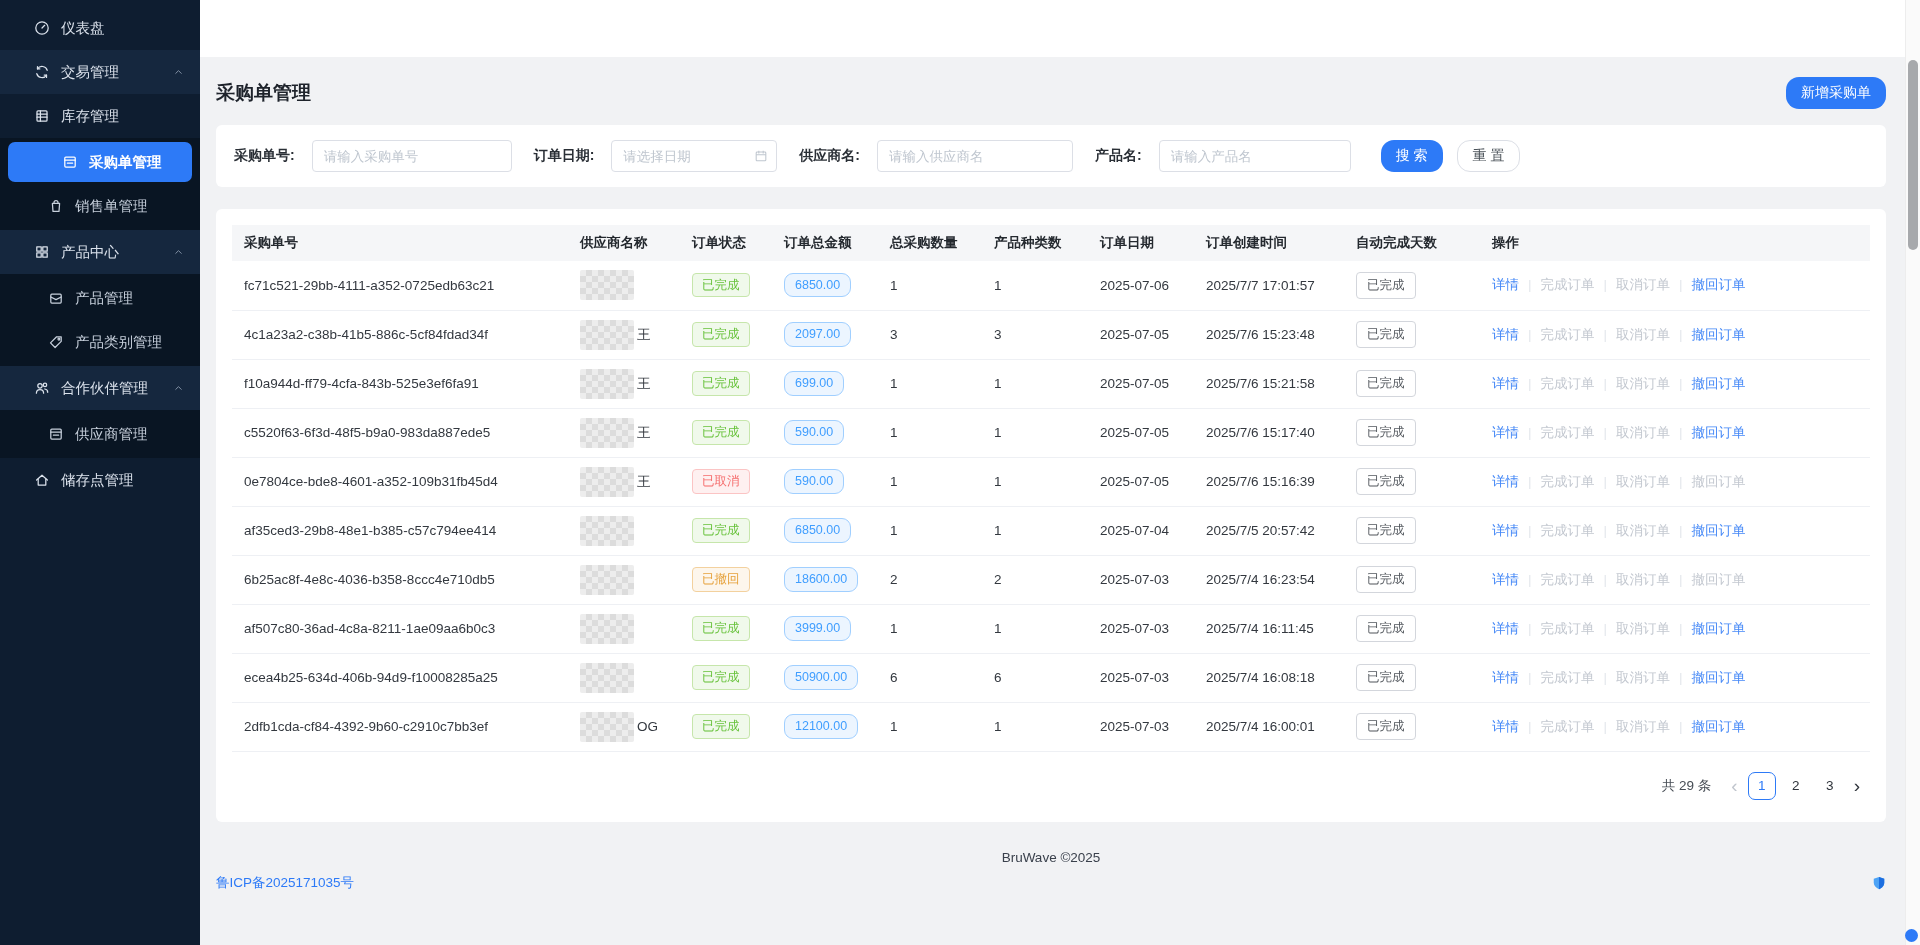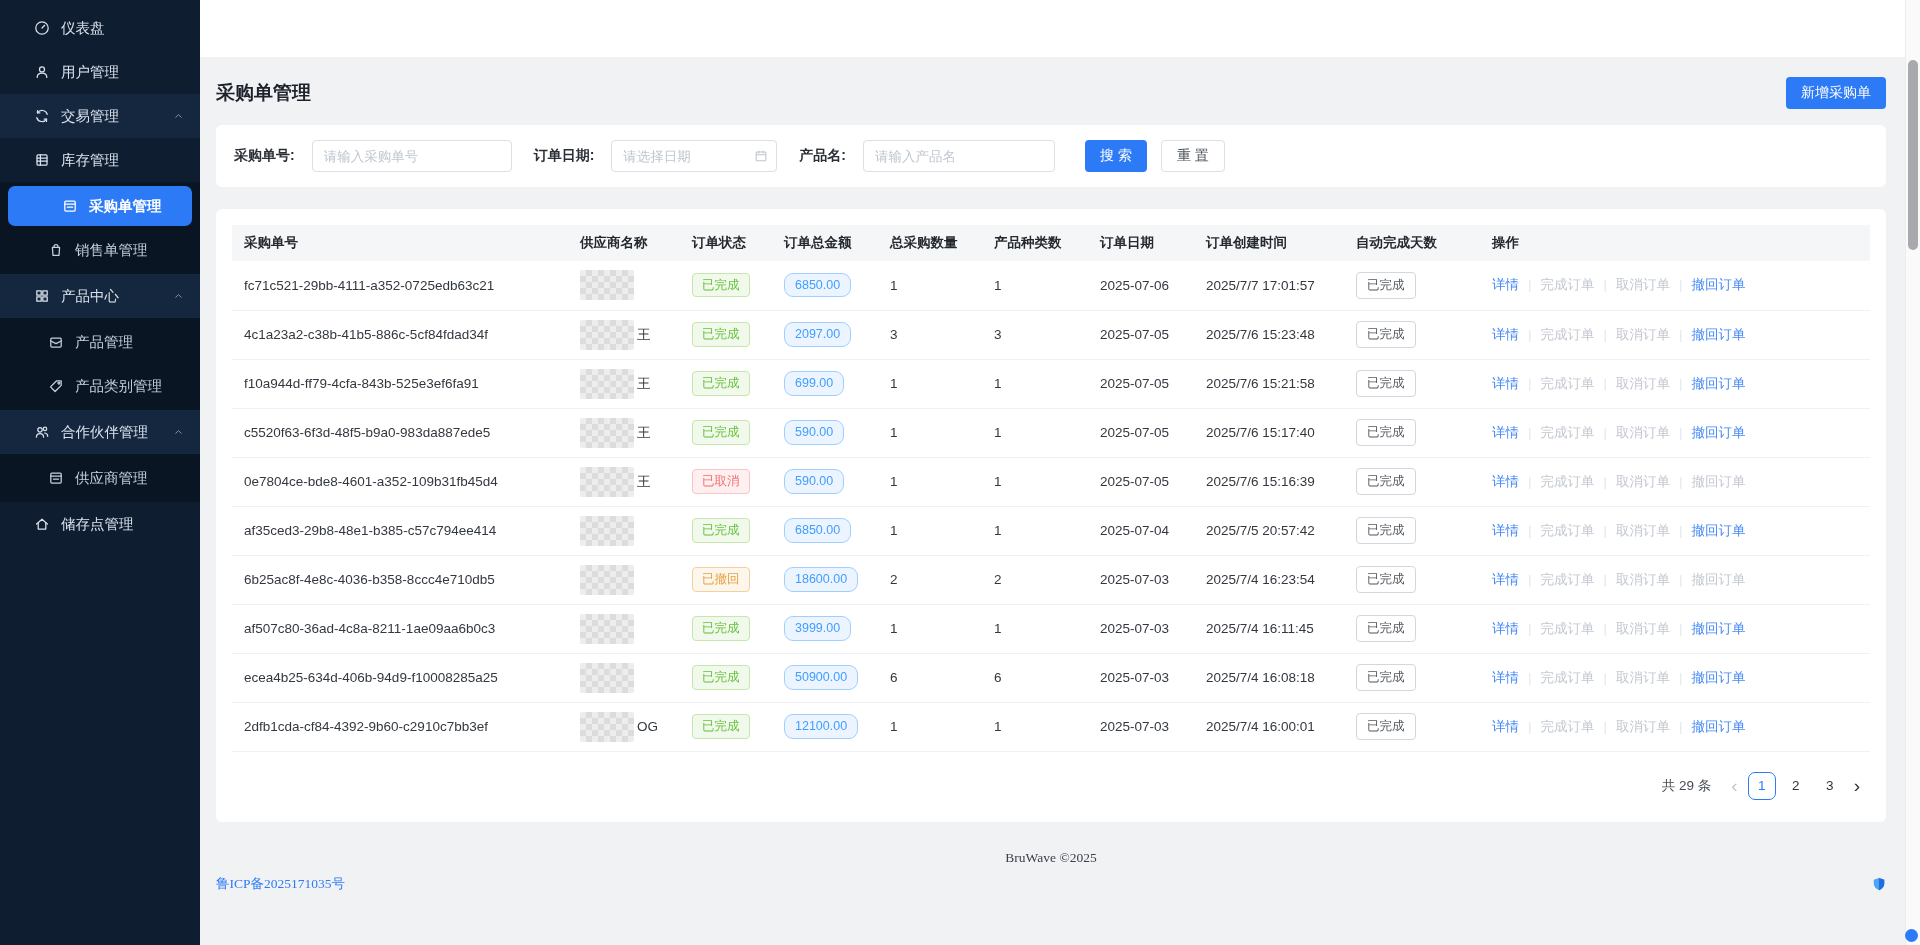--- a/index.html
+++ b/index.html
@@ -107,13 +107,6 @@
       <span>仪表盘</span>
     </div>
 
-    <div class="side-item">
-      <svg viewBox="0 0 16 16">
-          <circle cx="8" cy="5.4" r="2.5"></circle>
-          <path d="M3.2 13.4c0-2.7 2.1-4.4 4.8-4.4s4.8 1.7 4.8 4.4"></path>
-        </svg>
-      <span>用户管理</span>
-    </div>
 
     <div class="side-item group-title">
       <svg viewBox="0 0 16 16">

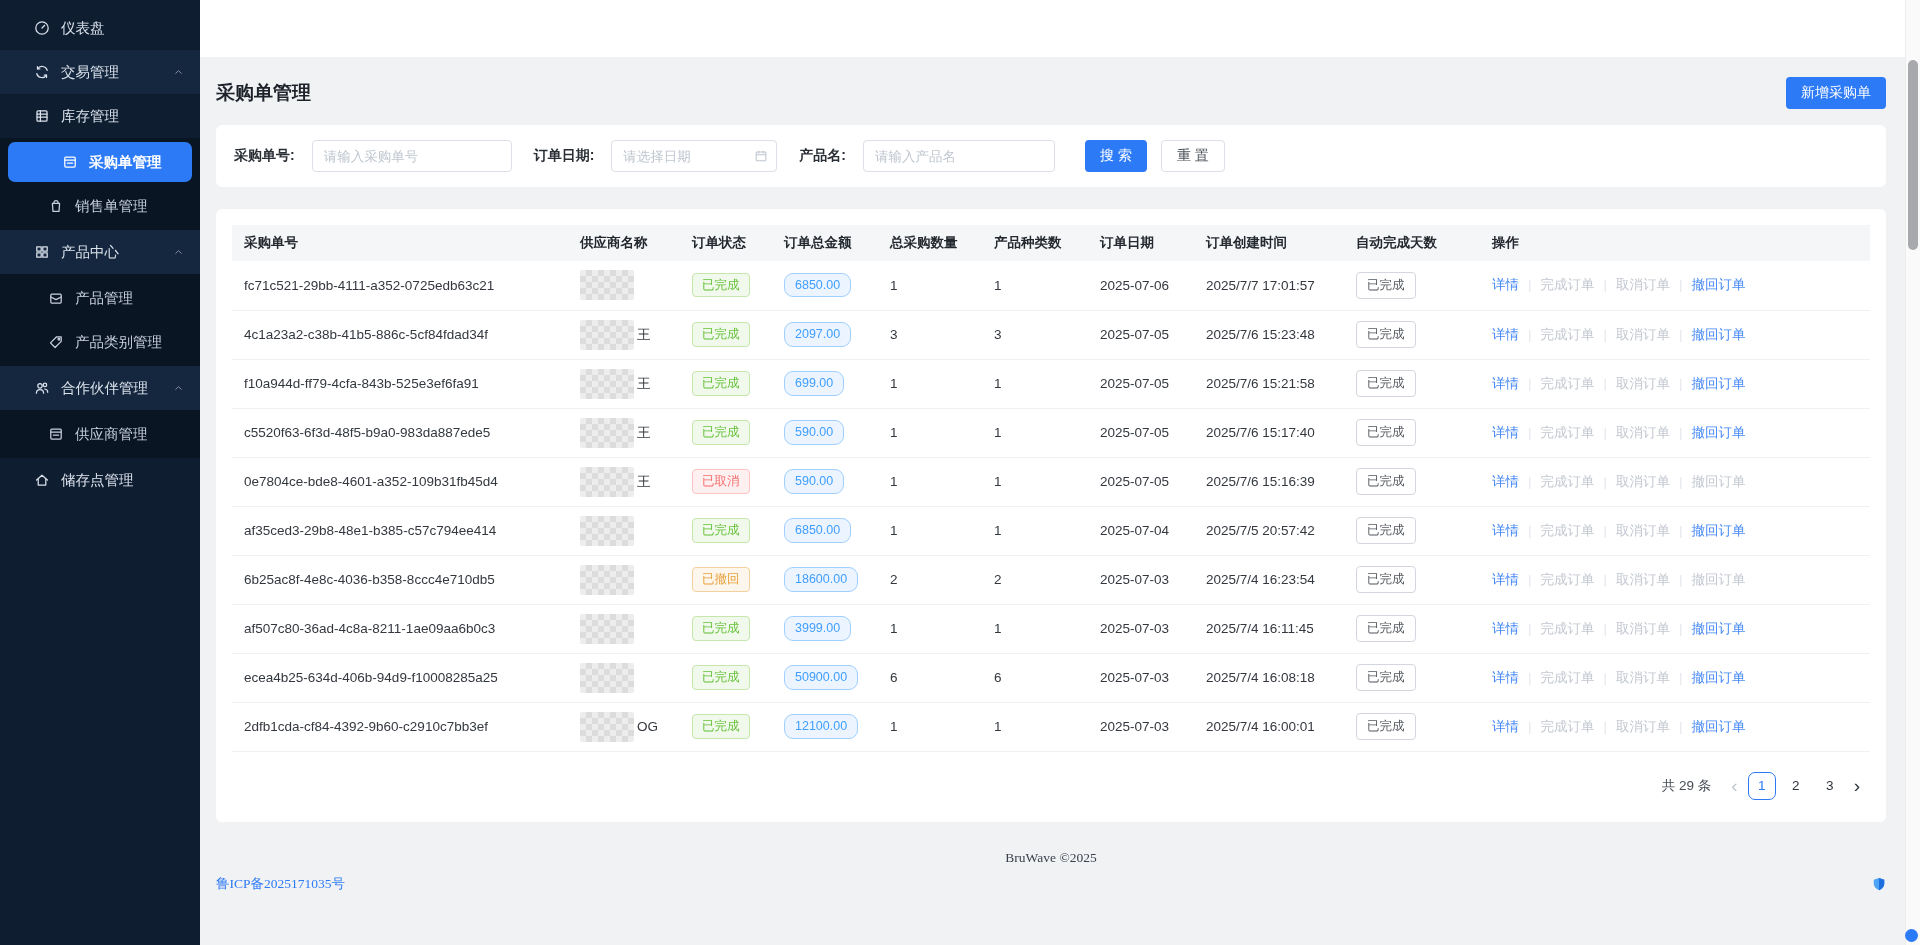--- a/index.html
+++ b/index.html
@@ -28,7 +28,7 @@
   .content { padding:0 34px 0 16px; }
   .page-head { display:flex; justify-content:space-between; align-items:center; padding:20px 0 16px; }
   .page-title { font-size:19px; font-weight:bold; color:#1e232b; }
-  .btn { border:none; cursor:pointer; font-size:14px; border-radius:4px; height:32px; }
+  .btn { border:none; cursor:pointer; font-size:14px; border-radius:13px; height:32px; }
   .btn.primary { background:#2d7af7; color:#fff; padding:0 15px; }
   .btn.plain { background:#fff; color:#4b5259; border:1px solid #dcdfe6; padding:0 15px; }
 

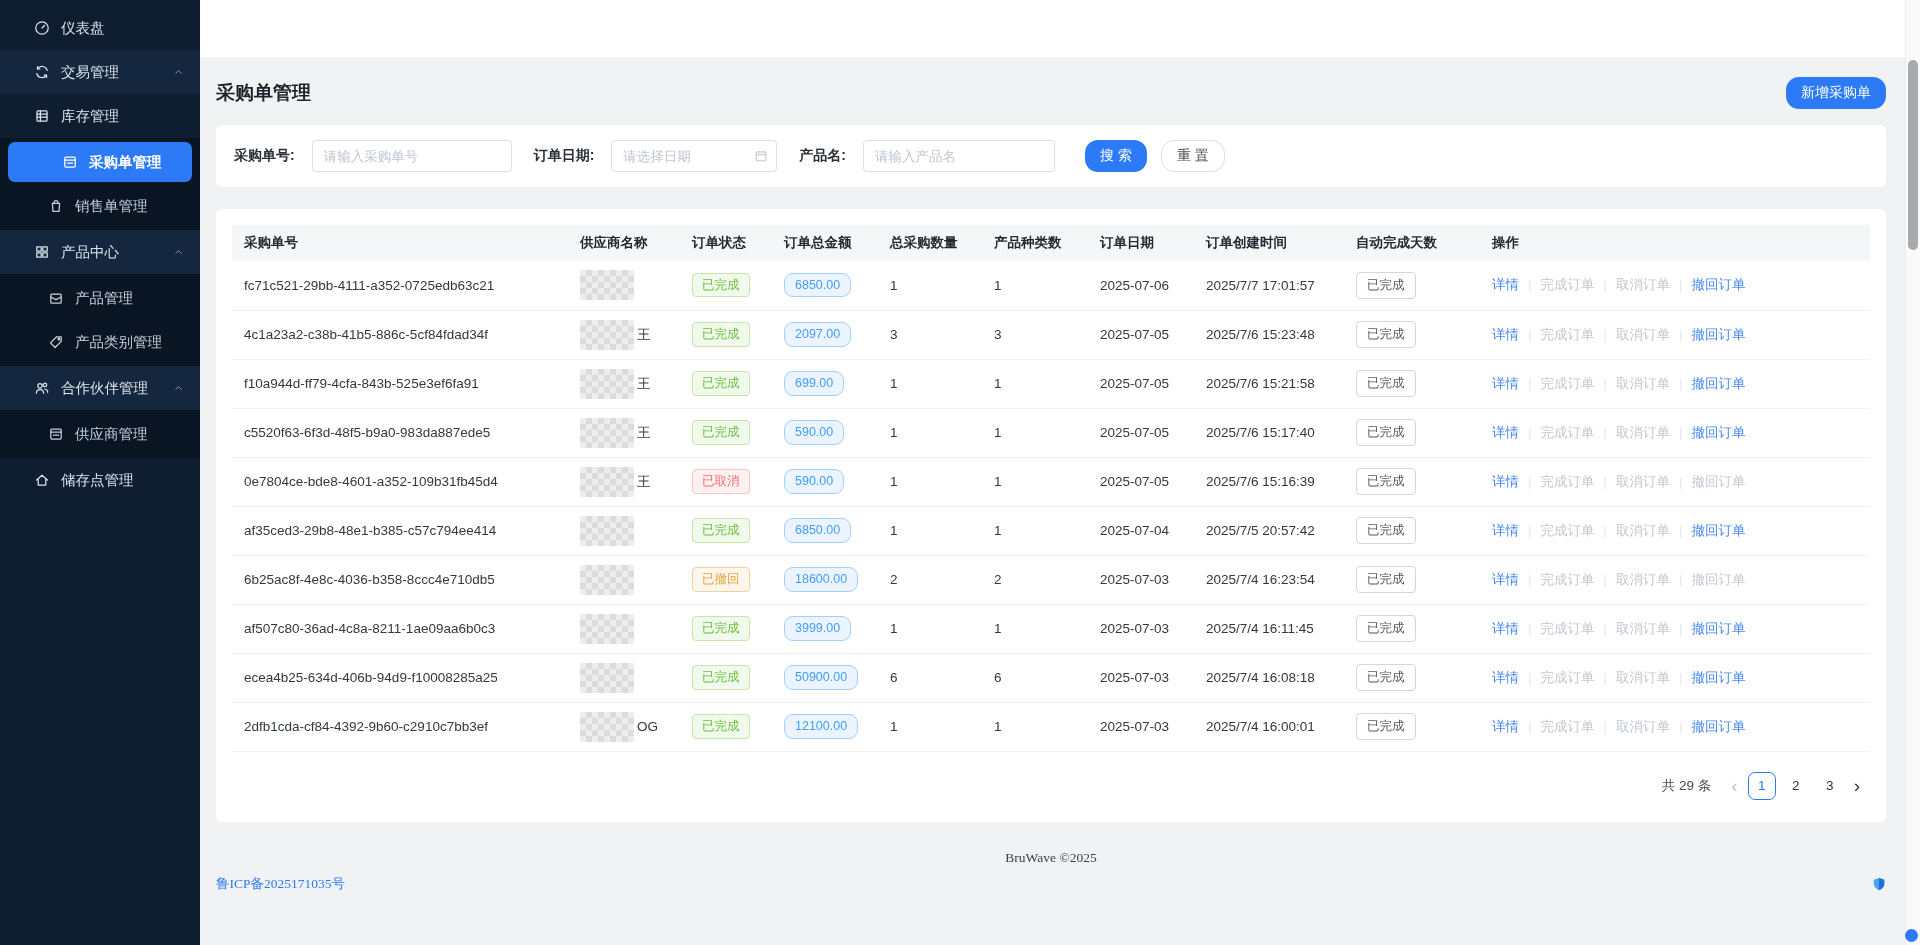--- a/index.html
+++ b/index.html
@@ -230,6 +230,12 @@
                   <path d="M2.5 6.5h11M5.5 2v3M10.5 2v3"></path>
                 </svg></span>
           </span>
+        </div>
+        <div class="f-item">
+          <label>供应商名:</label>
+          <span class="inp">
+              <input style="width: 196px;" placeholder="请输入供应商名">
+            </span>
         </div>
         <div class="f-item">
           <label>产品名:</label>

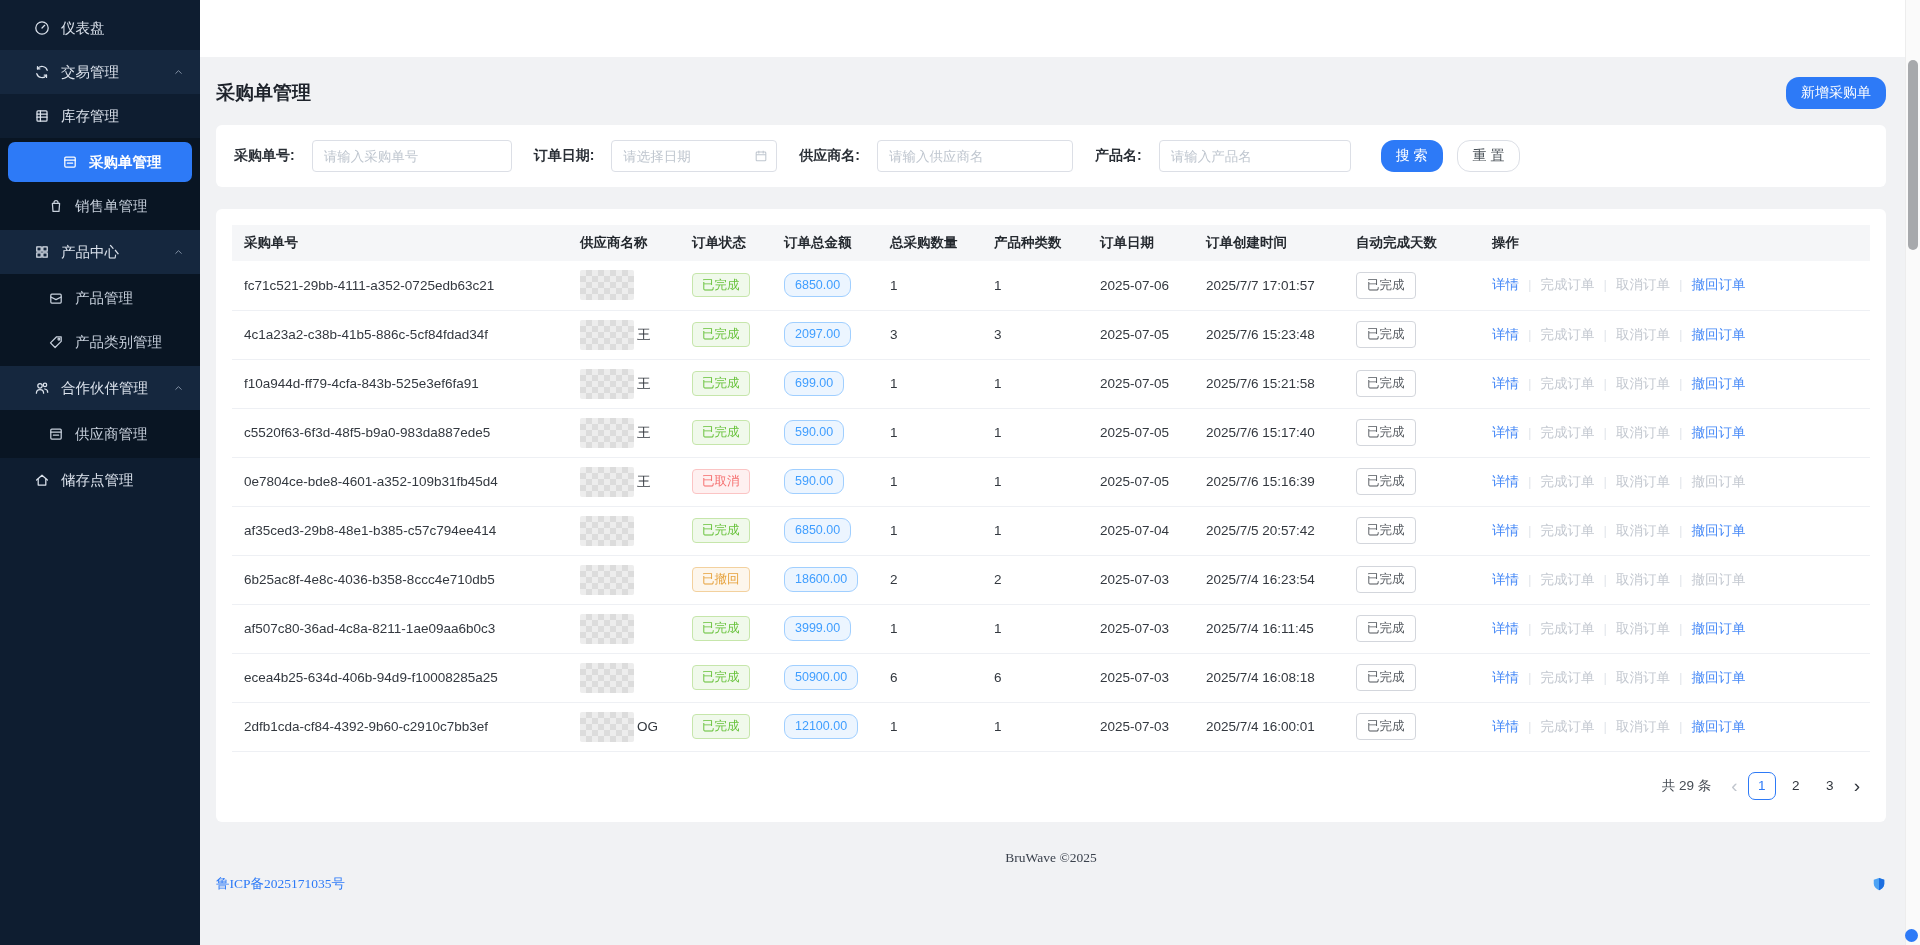--- a/index.html
+++ b/index.html
@@ -80,7 +80,7 @@
   .pg-arrow.prev { color:#c0c5cd; }
   .pg-arrow.next { color:#2f343b; }
 
-  .footer { text-align:center; margin-top:28px; font-size:13.5px; color:#3a414c;font-family:Liberation Serif, serif; }
+  .footer { text-align:center; margin-top:28px; font-size:13.5px; color:#3a414c; }
   .footer .icp-row { margin-top:9px; display:flex; align-items:center; justify-content:space-between; gap:9px; }
   .footer .icp-row a { color:#2d7af7; text-decoration:none; cursor:pointer; }
 

